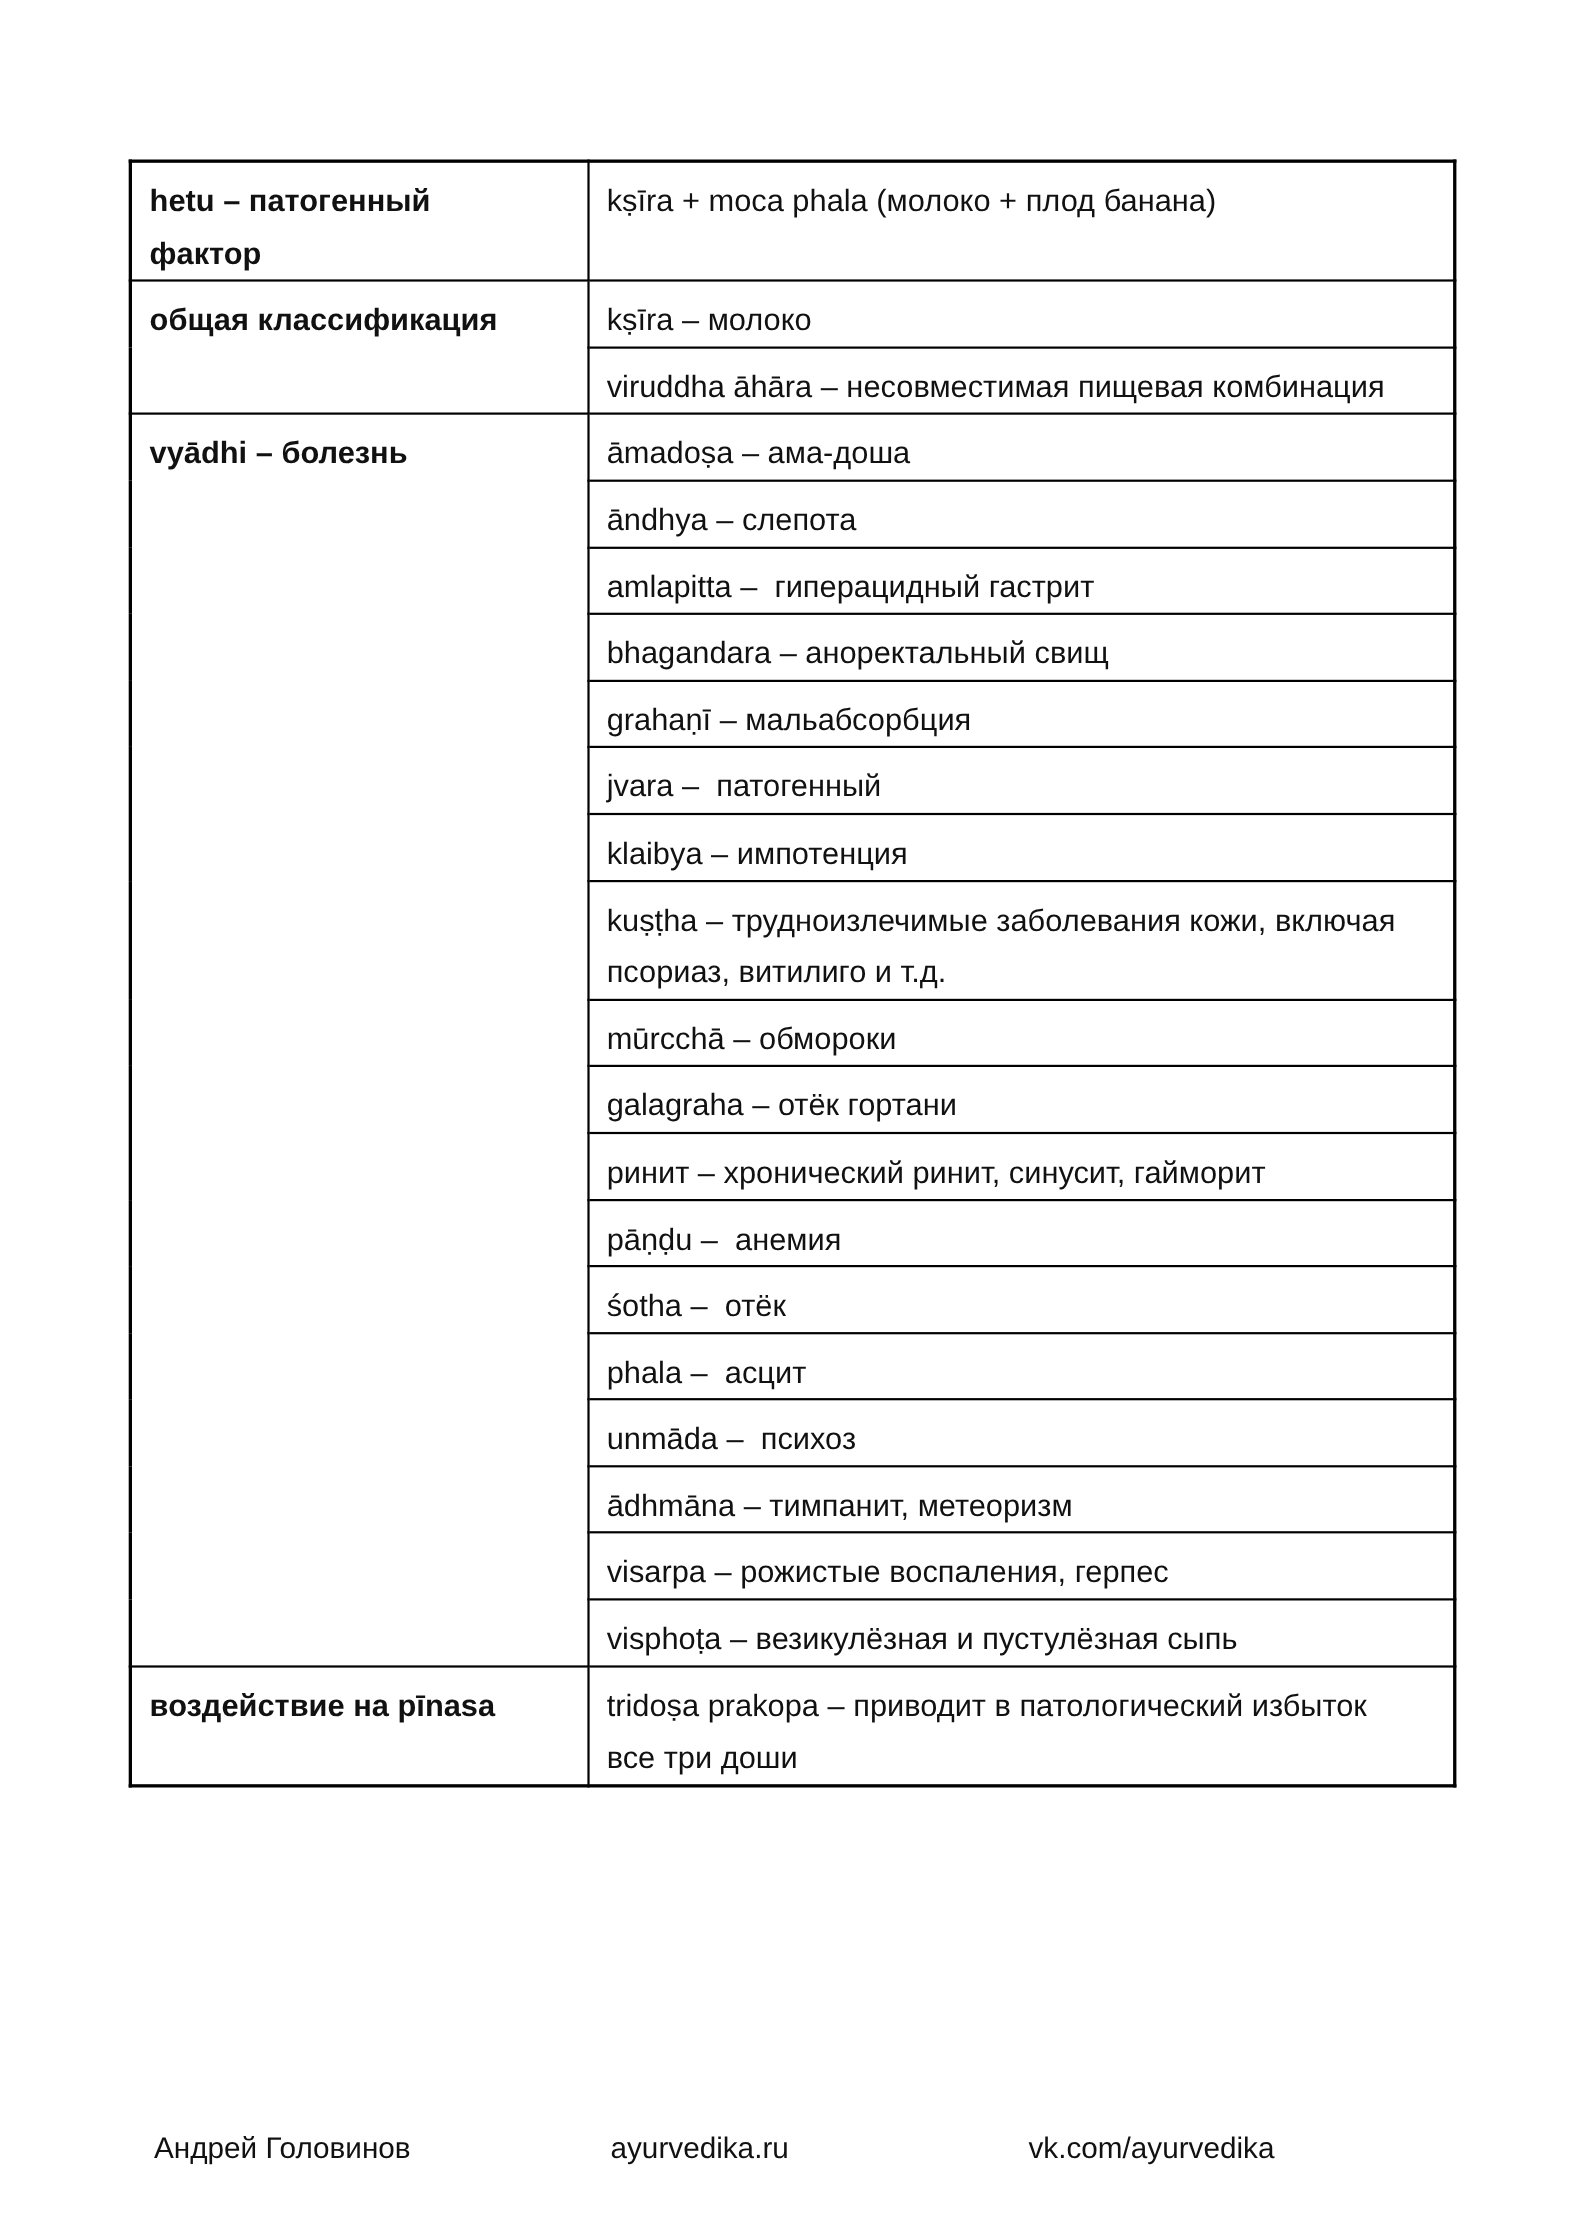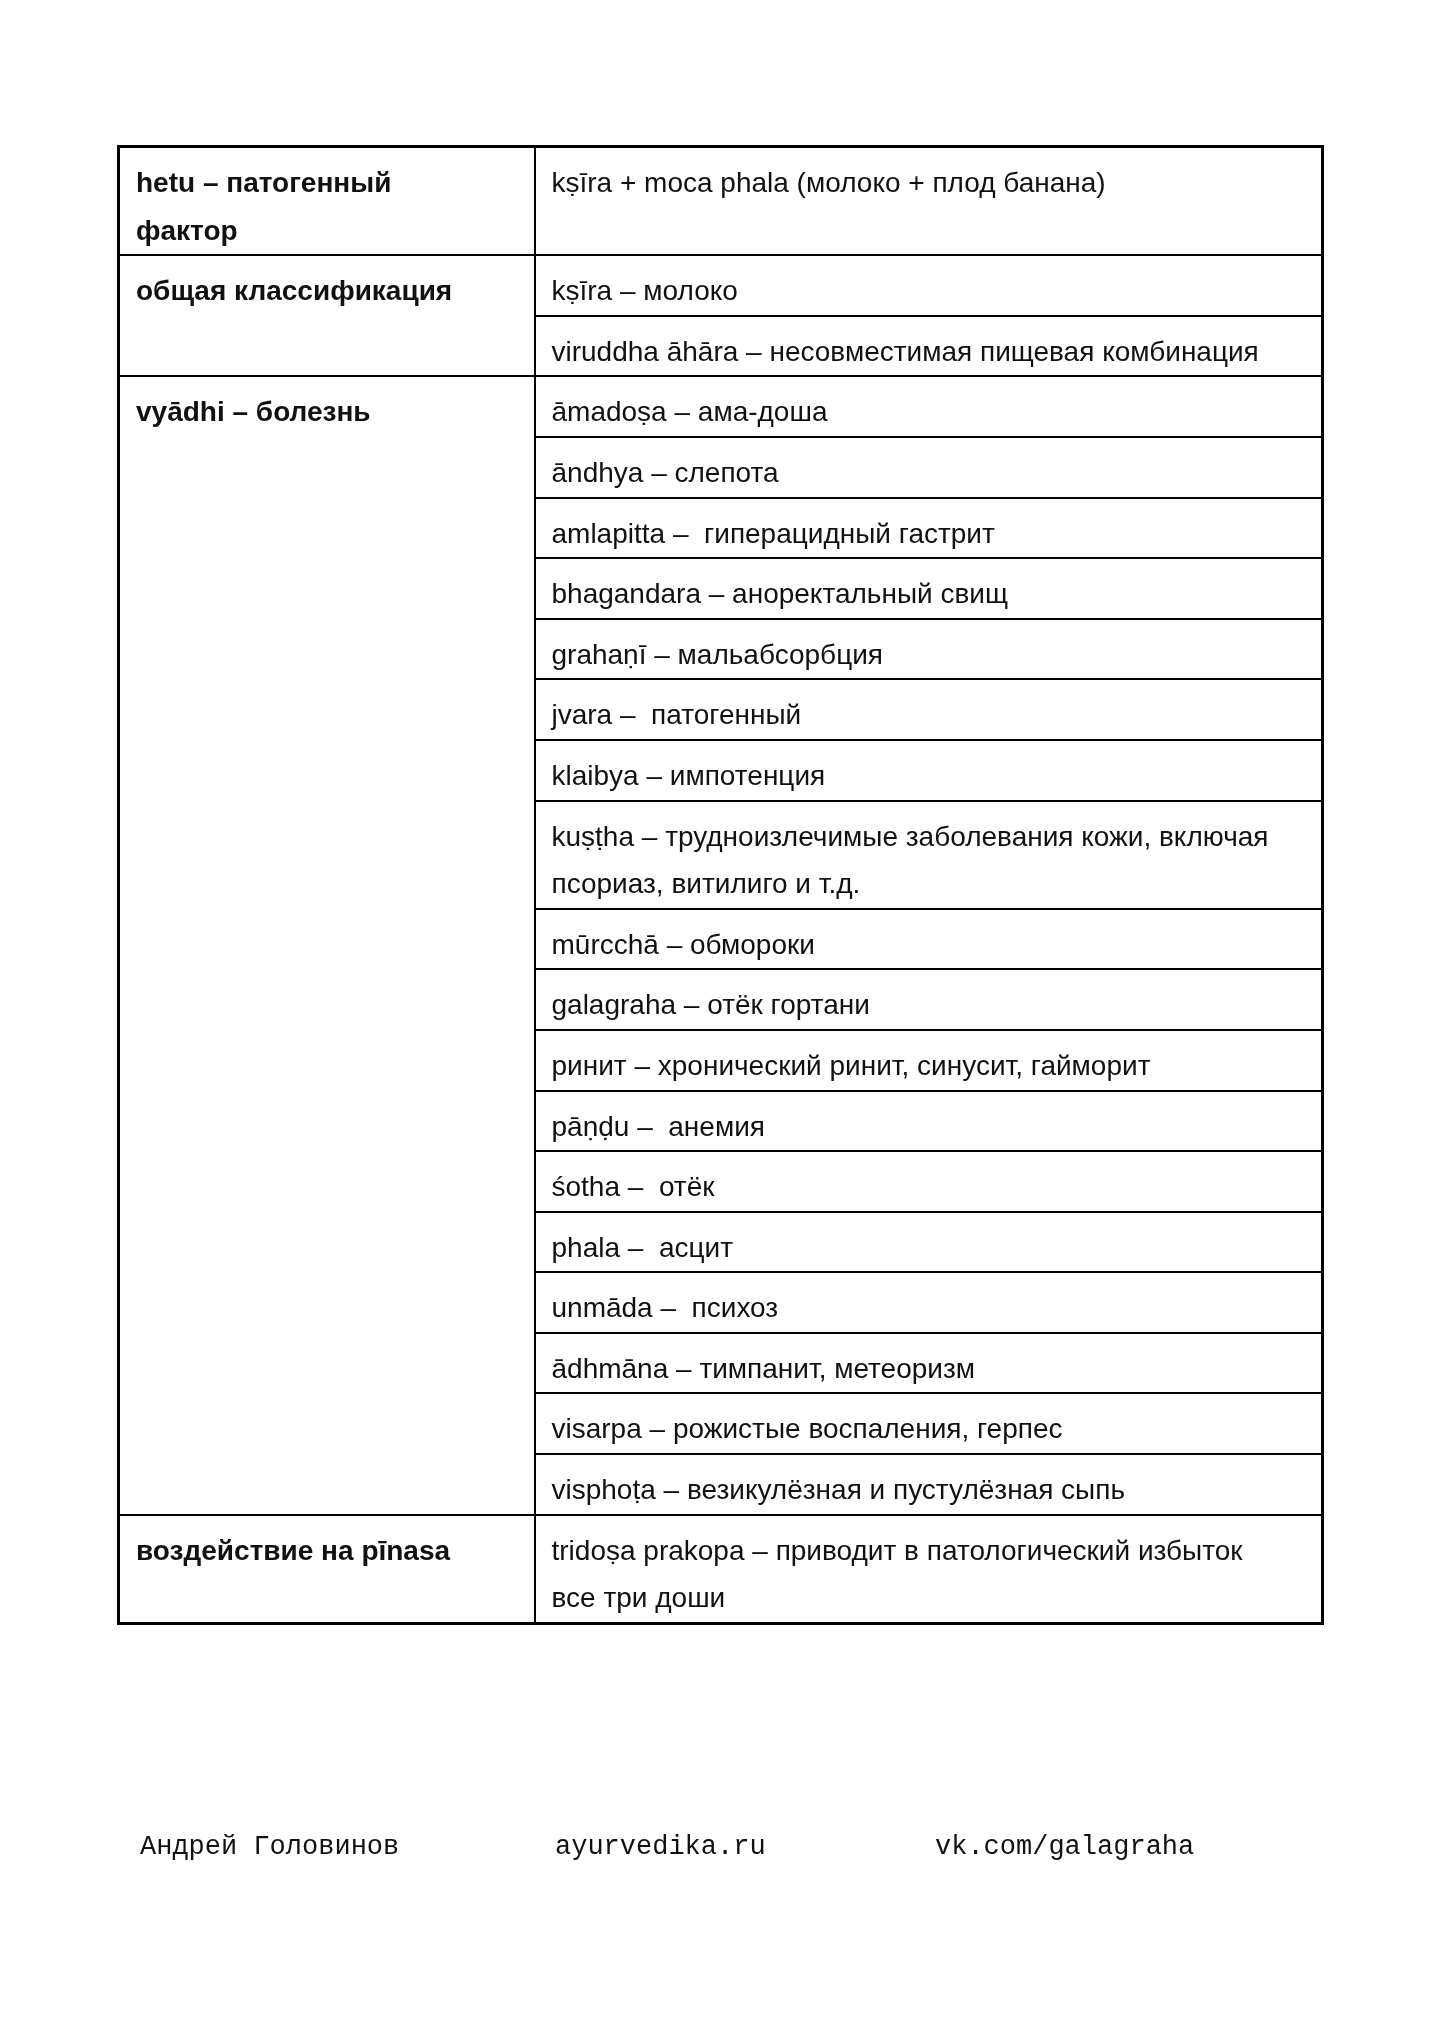--- a/index.html
+++ b/index.html
@@ -47,11 +47,10 @@
   }
   .footer-item {
     position: absolute;
-    top: 1832px;
+    top: 1938px;
     font-size: 27px;
     color: #111111;
     white-space: nowrap;
-    font-family: Liberation Mono, monospace;
   }
   .footer-author { left: 140px; }
   .footer-site   { left: 555px; }

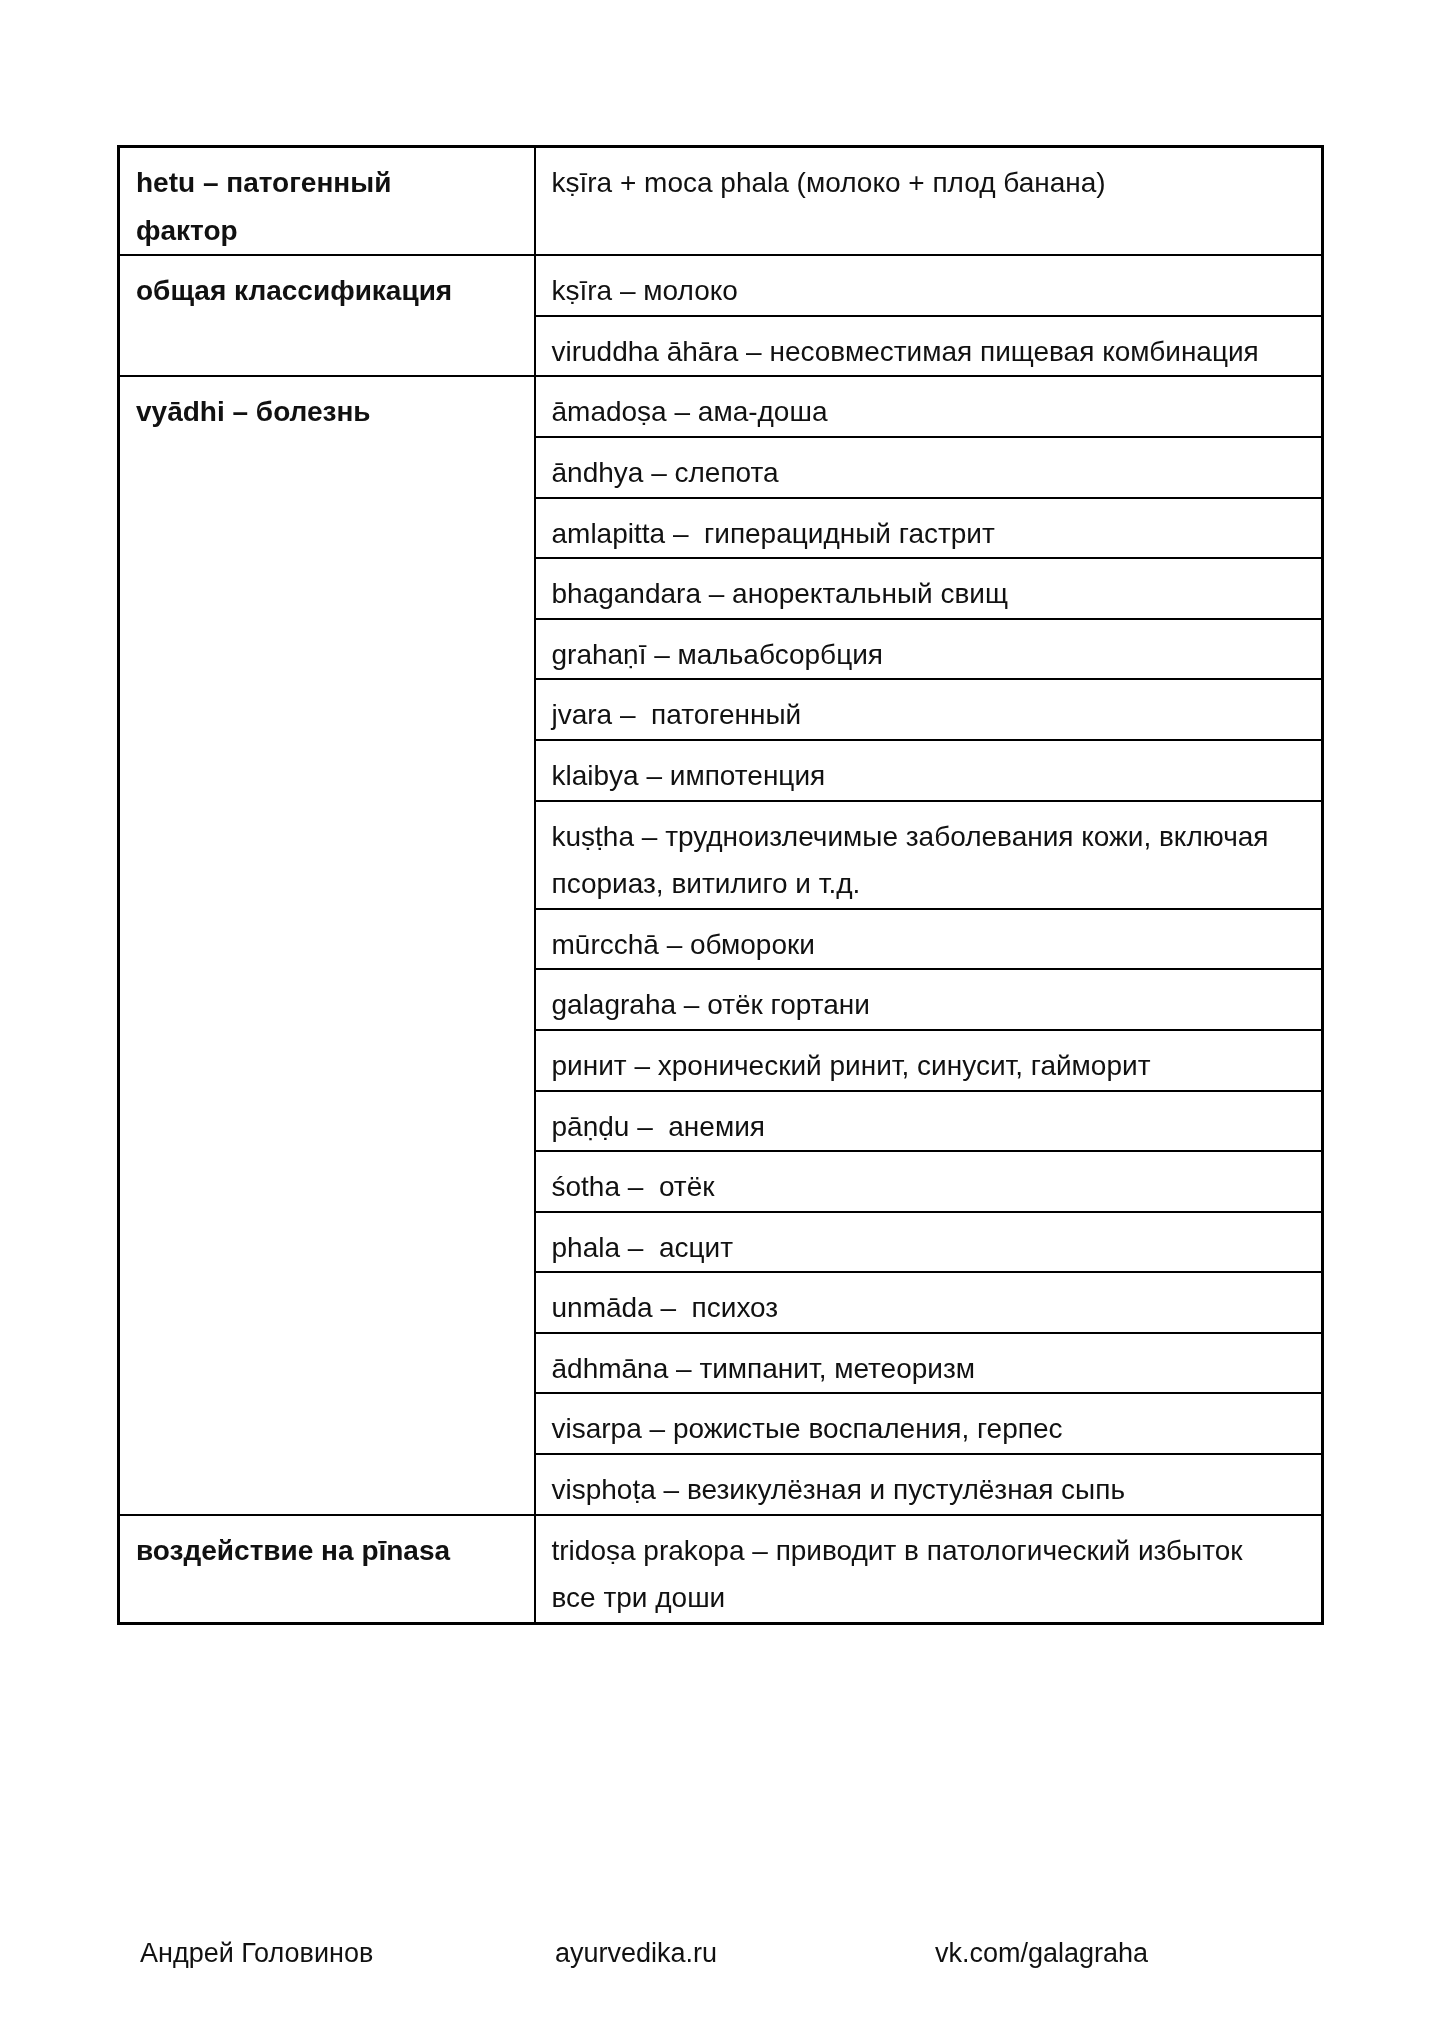--- a/index.html
+++ b/index.html
@@ -140,6 +140,6 @@
 
 <div class="footer-item footer-author">Андрей Головинов</div>
 <div class="footer-item footer-site">ayurvedika.ru</div>
-<div class="footer-item footer-vk">vk.com/galagraha</div>
+<div class="footer-item footer-vk">vk.com/ayurvedika</div>
 
 </body></html>

